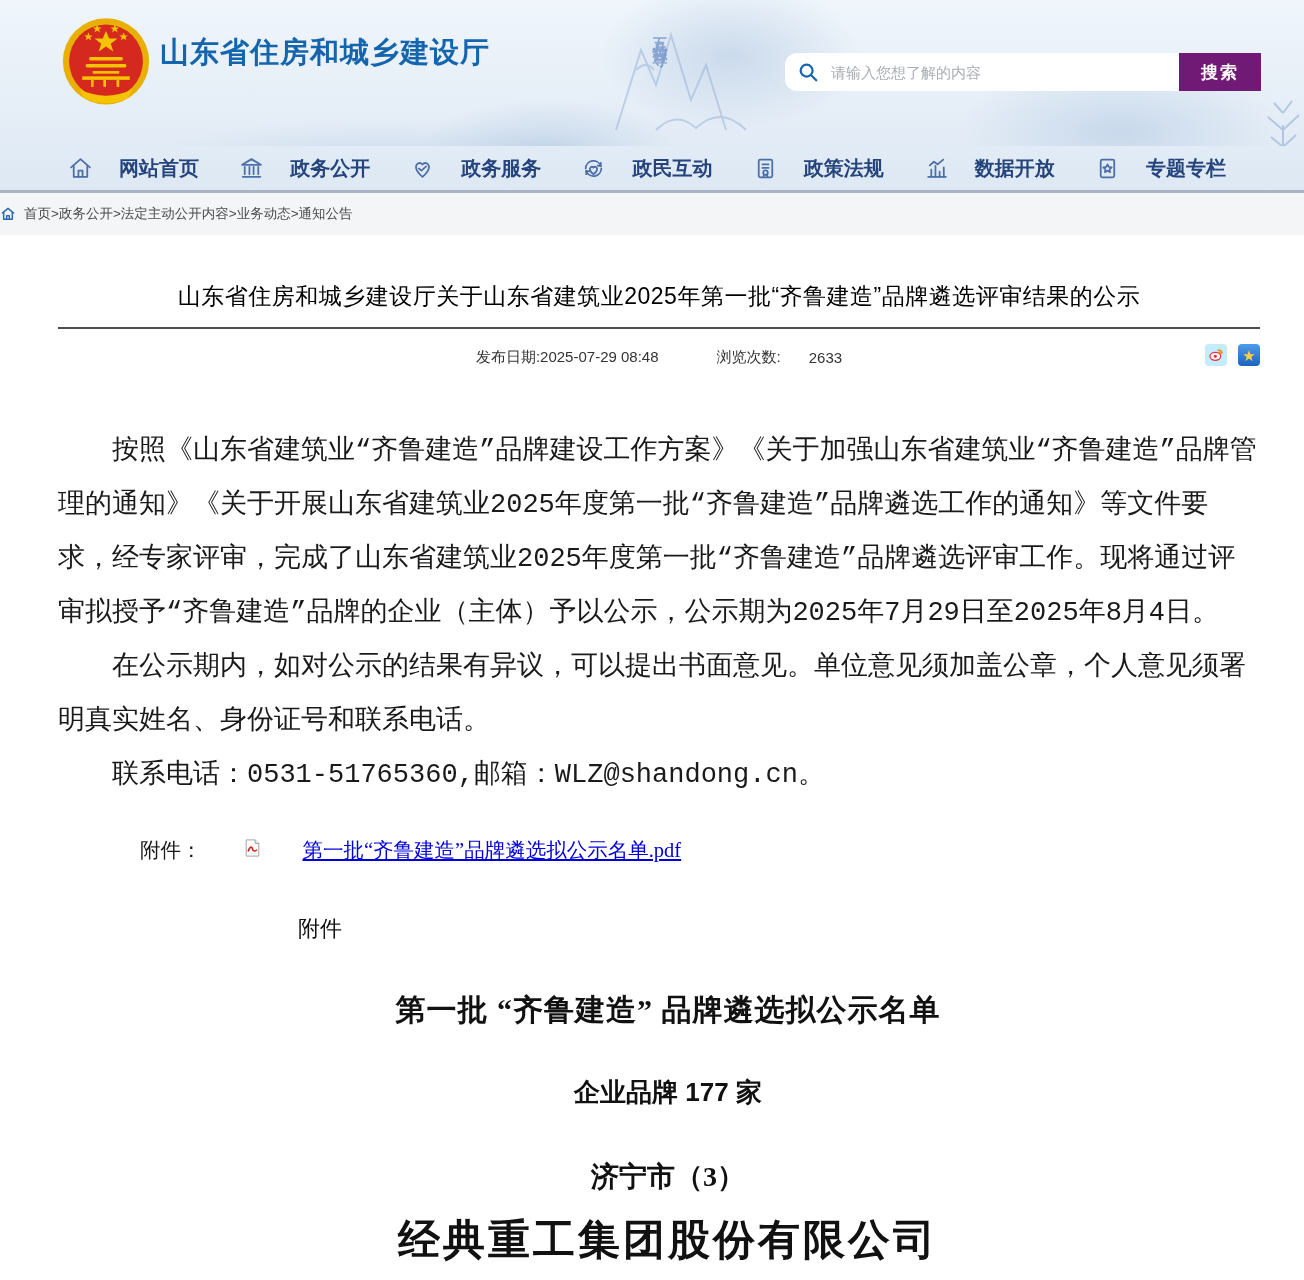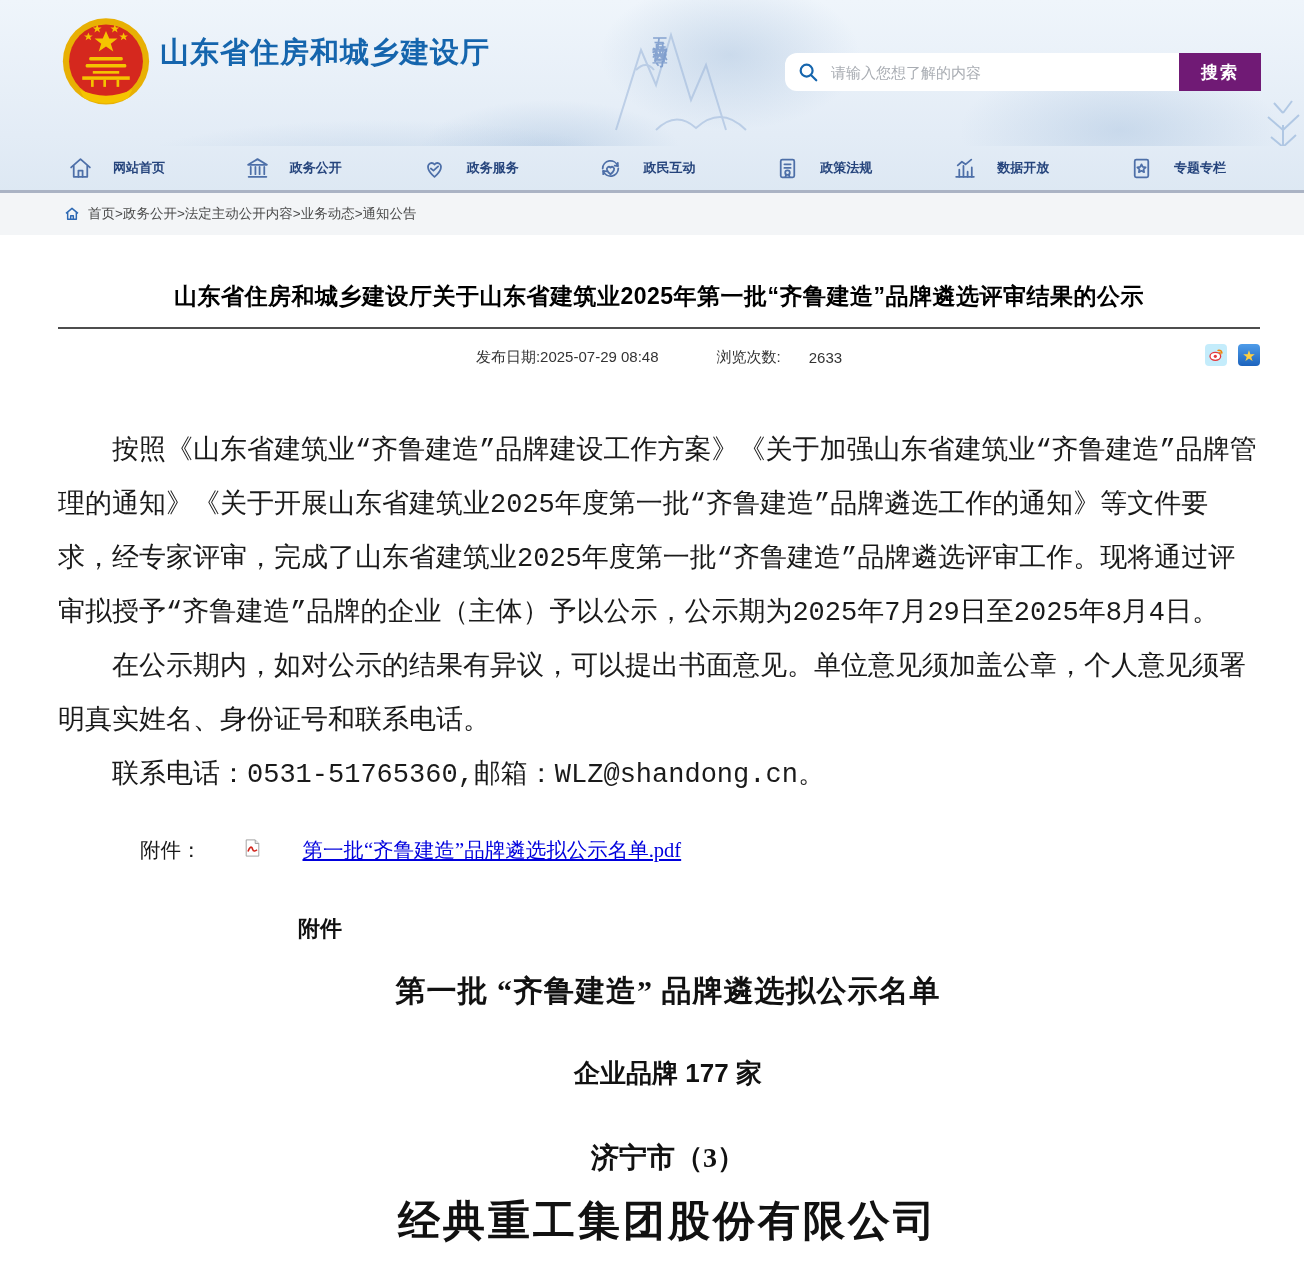--- a/index.html
+++ b/index.html
@@ -32,7 +32,7 @@
   
   .nav-bar { height:47px; border-bottom:3px solid #aab3c4; position:relative; }
   .nav-list { list-style:none; height:100%; display:flex; justify-content:space-between; align-items:center; padding:0 78px 0 68px; }
-  .nav-item { display:flex; align-items:center; gap:20px; cursor:pointer; color:#25447c; font-size:13px; font-weight:bold; white-space:nowrap; }
+  .nav-item { display:flex; align-items:center; gap:26px; cursor:pointer; color:#25447c; font-size:20px; font-weight:bold; white-space:nowrap; }
   .nav-item svg { stroke:#4d6fa8; fill:none; stroke-width:1.7; stroke-linecap:round; stroke-linejoin:round; }
   
   .breadcrumb-bar { height:42px; background:#f3f5f7; display:flex; align-items:center; padding-left:64px; gap:8px; }

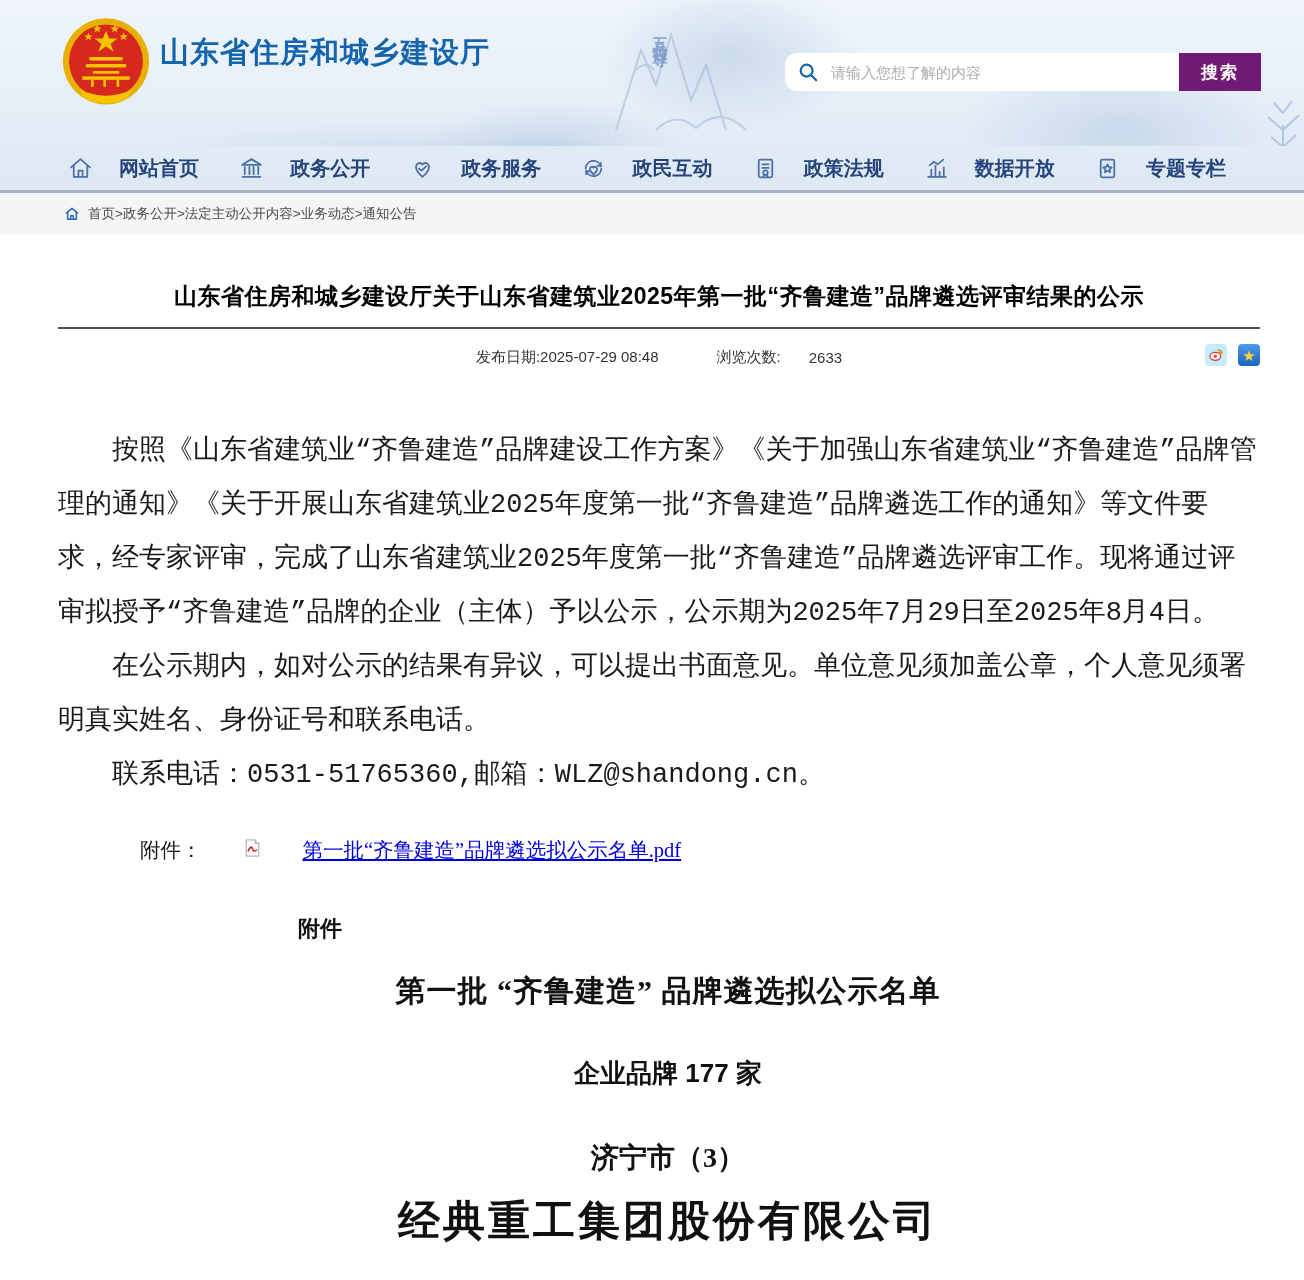--- a/index.html
+++ b/index.html
@@ -35,7 +35,7 @@
   .nav-item { display:flex; align-items:center; gap:26px; cursor:pointer; color:#25447c; font-size:20px; font-weight:bold; white-space:nowrap; }
   .nav-item svg { stroke:#4d6fa8; fill:none; stroke-width:1.7; stroke-linecap:round; stroke-linejoin:round; }
   
-  .breadcrumb-bar { height:42px; background:#f3f5f7; display:flex; align-items:center; padding-left:64px; gap:8px; }
+  .breadcrumb-bar { height:42px; background:#f3f5f7; display:flex; align-items:center; gap:8px; }
   .breadcrumb-text { color:#4a4a4a; font-size:13.5px; cursor:pointer; }
   
   .content { padding:0 44px 0 58px; }

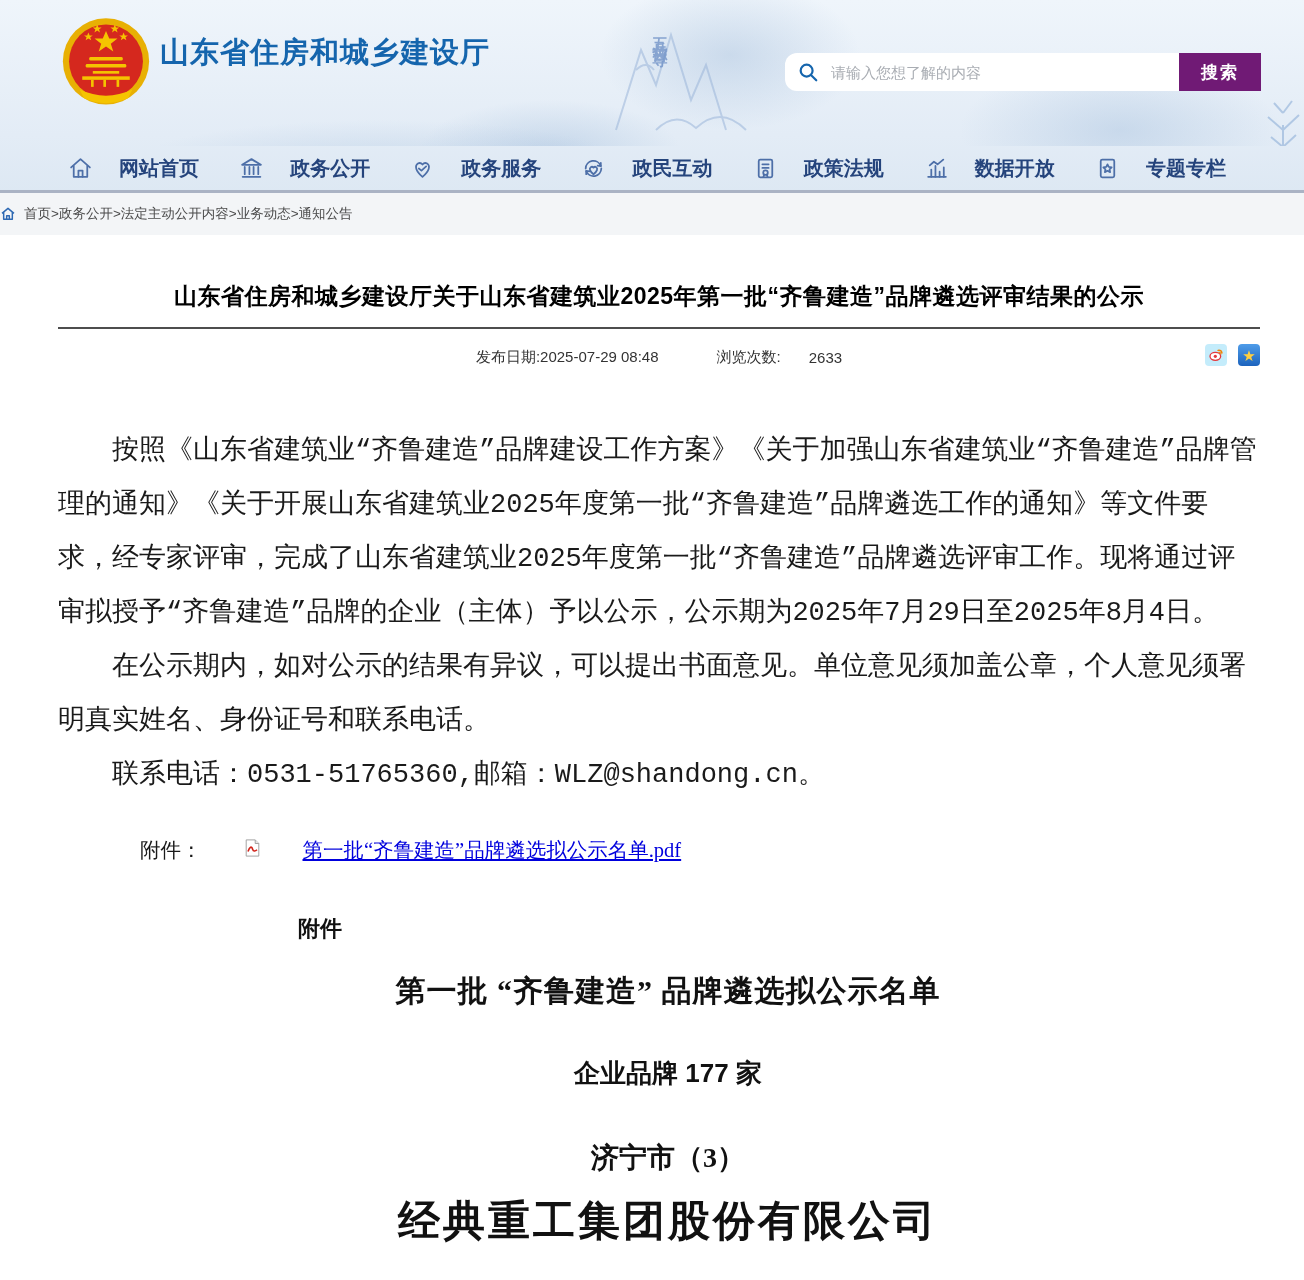--- a/index.html
+++ b/index.html
@@ -39,7 +39,7 @@
   .breadcrumb-text { color:#4a4a4a; font-size:13.5px; cursor:pointer; }
   
   .content { padding:0 44px 0 58px; }
-  .article-title { margin-top:46px; text-align:center; font-size:23px; font-weight:bold; color:#000; letter-spacing:.5px; }
+  .article-title { margin-top:46px; text-align:center; font-size:23px; font-weight:normal; color:#000; letter-spacing:.5px; }
   .title-rule { border:none; border-bottom:2px solid #4d4d4d; margin-top:15px; }
   .meta-row { position:relative; margin-top:13px; height:30px; display:flex; justify-content:center; align-items:center; font-size:15px; color:#333; }
   .meta-date { }

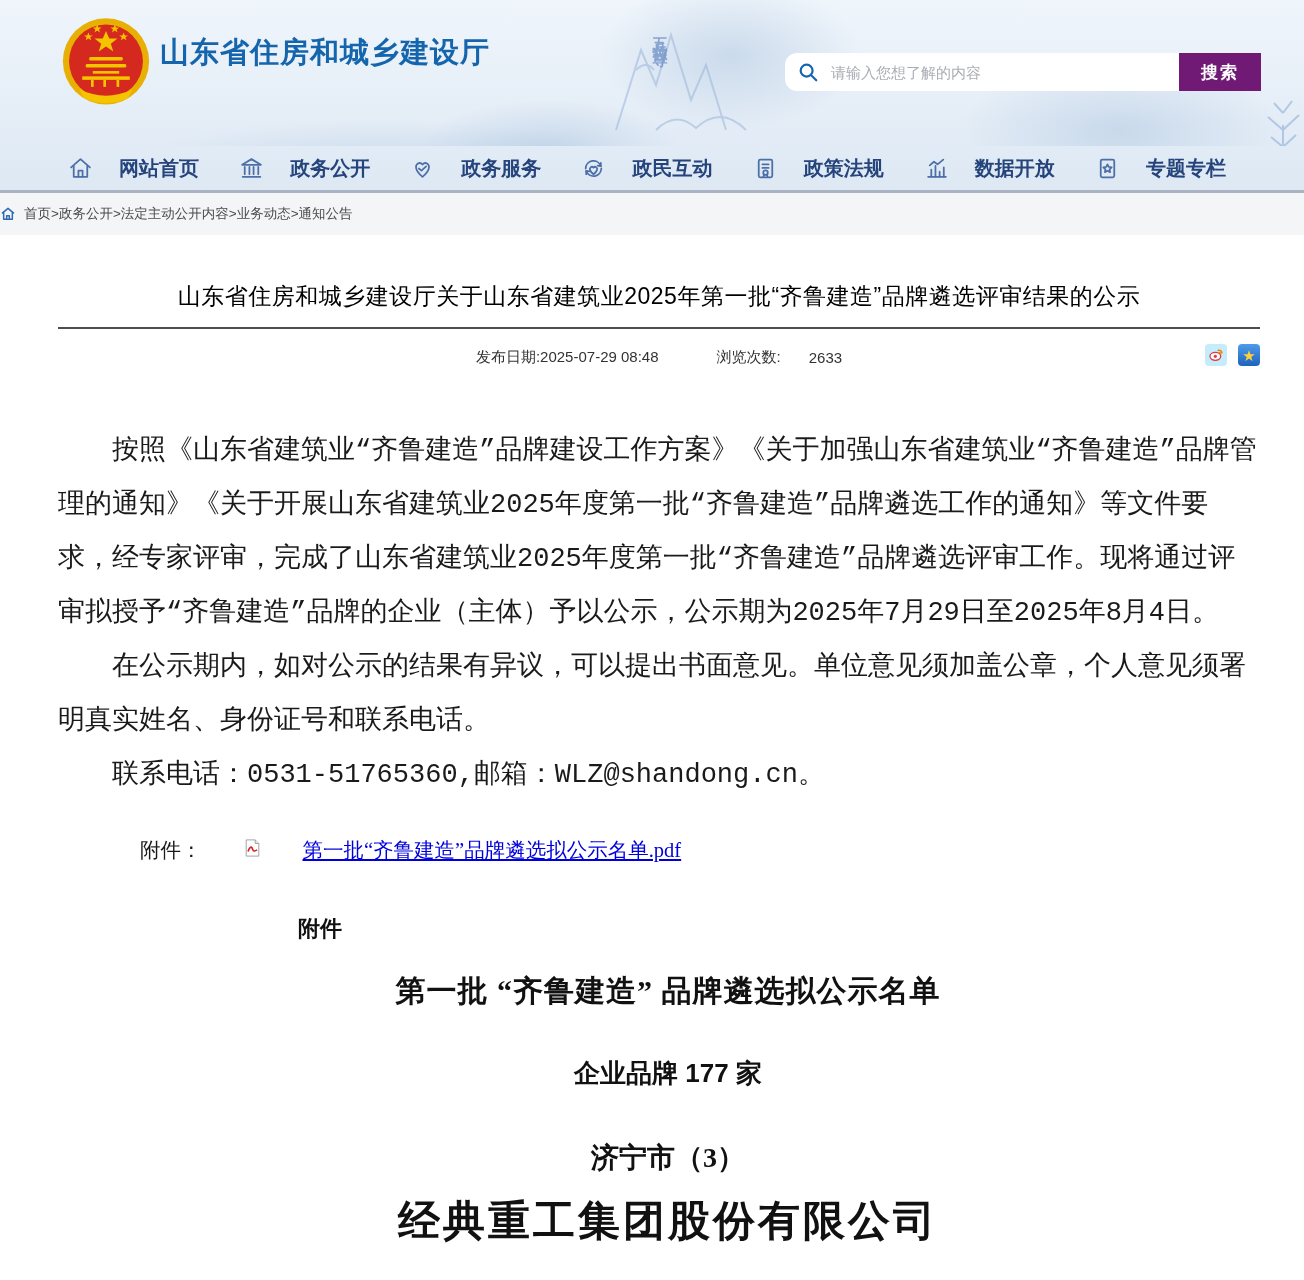--- a/index.html
+++ b/index.html
@@ -57,7 +57,7 @@
   .attachment-link { color:#0000dd; text-decoration:underline; cursor:pointer; }
   
   .preview { margin-top:50px; margin-left:240px; width:740px; color:#111; }
-  .preview-heading { font-size:22px; font-weight:bold; }
+  .preview-heading { font-size:22px; font-weight:normal; }
   .doc-title { margin-top:27px; text-align:center; font-size:30px; font-weight:bold; font-family:"Liberation Serif","DejaVu Serif",serif; letter-spacing:1px; }
   .count-line { margin-top:44px; text-align:center; font-size:26px; font-weight:bold; }
   .city-line { margin-top:48px; text-align:center; font-size:28px; font-weight:bold; font-family:"Liberation Serif","DejaVu Serif",serif; }

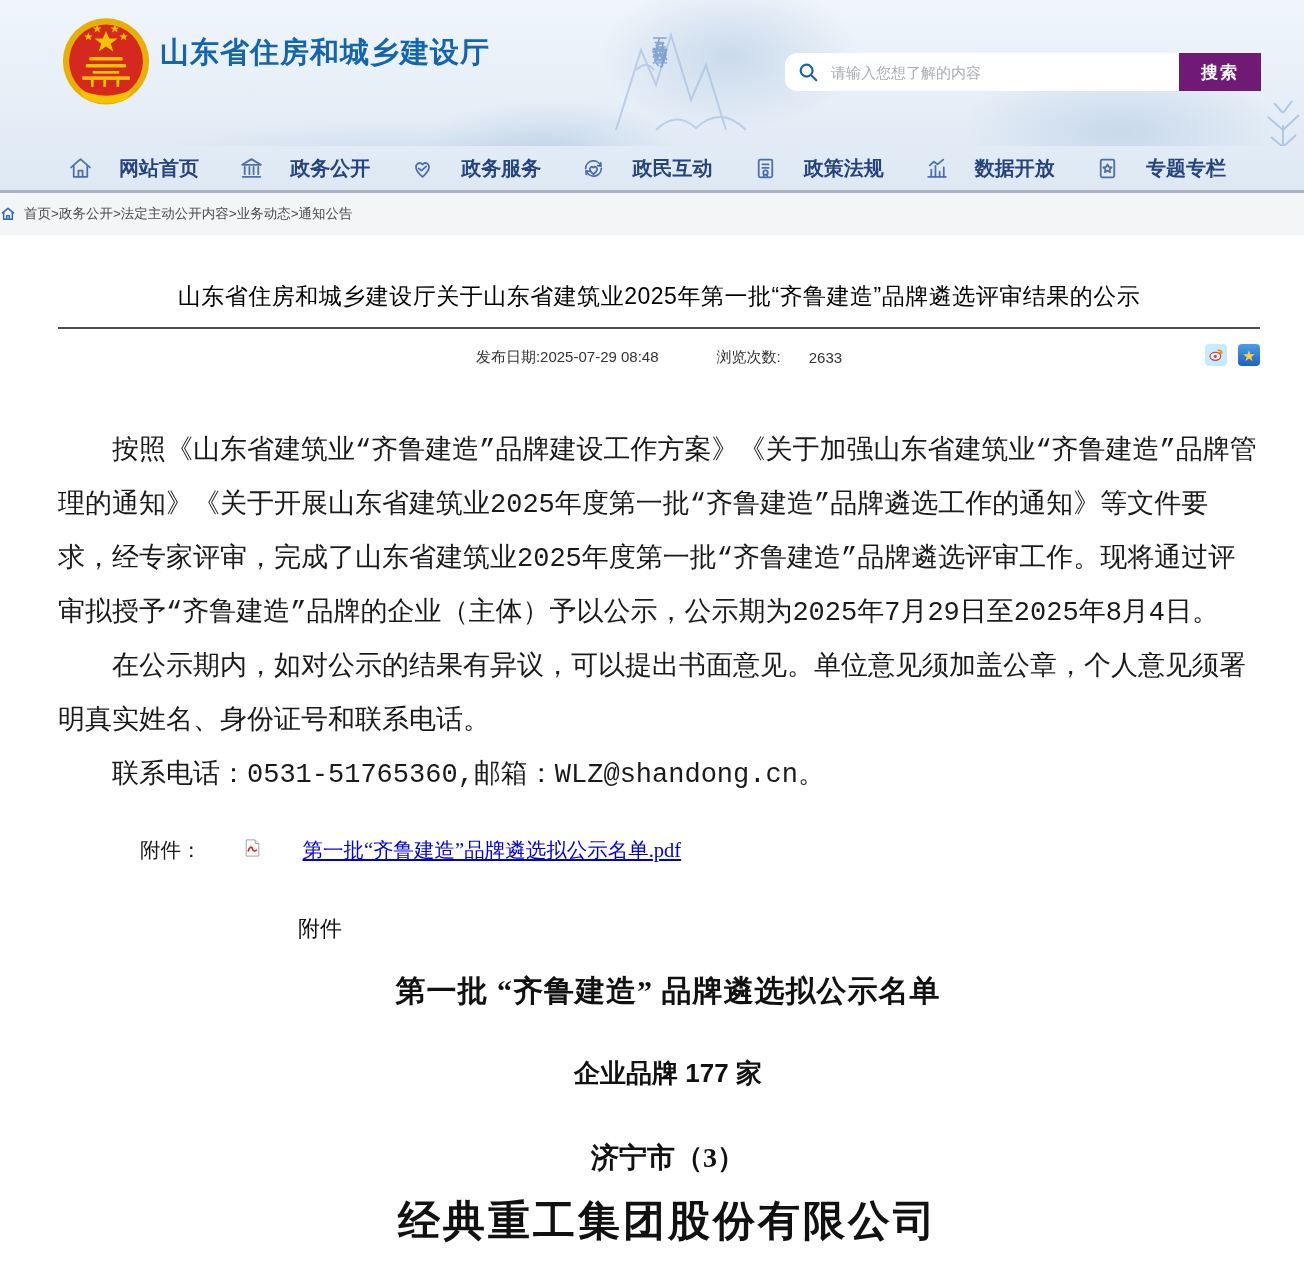--- a/index.html
+++ b/index.html
@@ -58,7 +58,7 @@
   
   .preview { margin-top:50px; margin-left:240px; width:740px; color:#111; }
   .preview-heading { font-size:22px; font-weight:normal; }
-  .doc-title { margin-top:27px; text-align:center; font-size:30px; font-weight:bold; font-family:"Liberation Serif","DejaVu Serif",serif; letter-spacing:1px; }
+  .doc-title { margin-top:46px; text-align:center; font-size:30px; font-weight:bold; font-family:"Liberation Serif","DejaVu Serif",serif; letter-spacing:1px; }
   .count-line { margin-top:44px; text-align:center; font-size:26px; font-weight:bold; }
   .city-line { margin-top:48px; text-align:center; font-size:28px; font-weight:bold; font-family:"Liberation Serif","DejaVu Serif",serif; }
   .company-line { margin-top:16px; text-align:center; font-size:42px; font-weight:bold; font-family:"Liberation Serif","DejaVu Serif",serif; letter-spacing:3px; }

